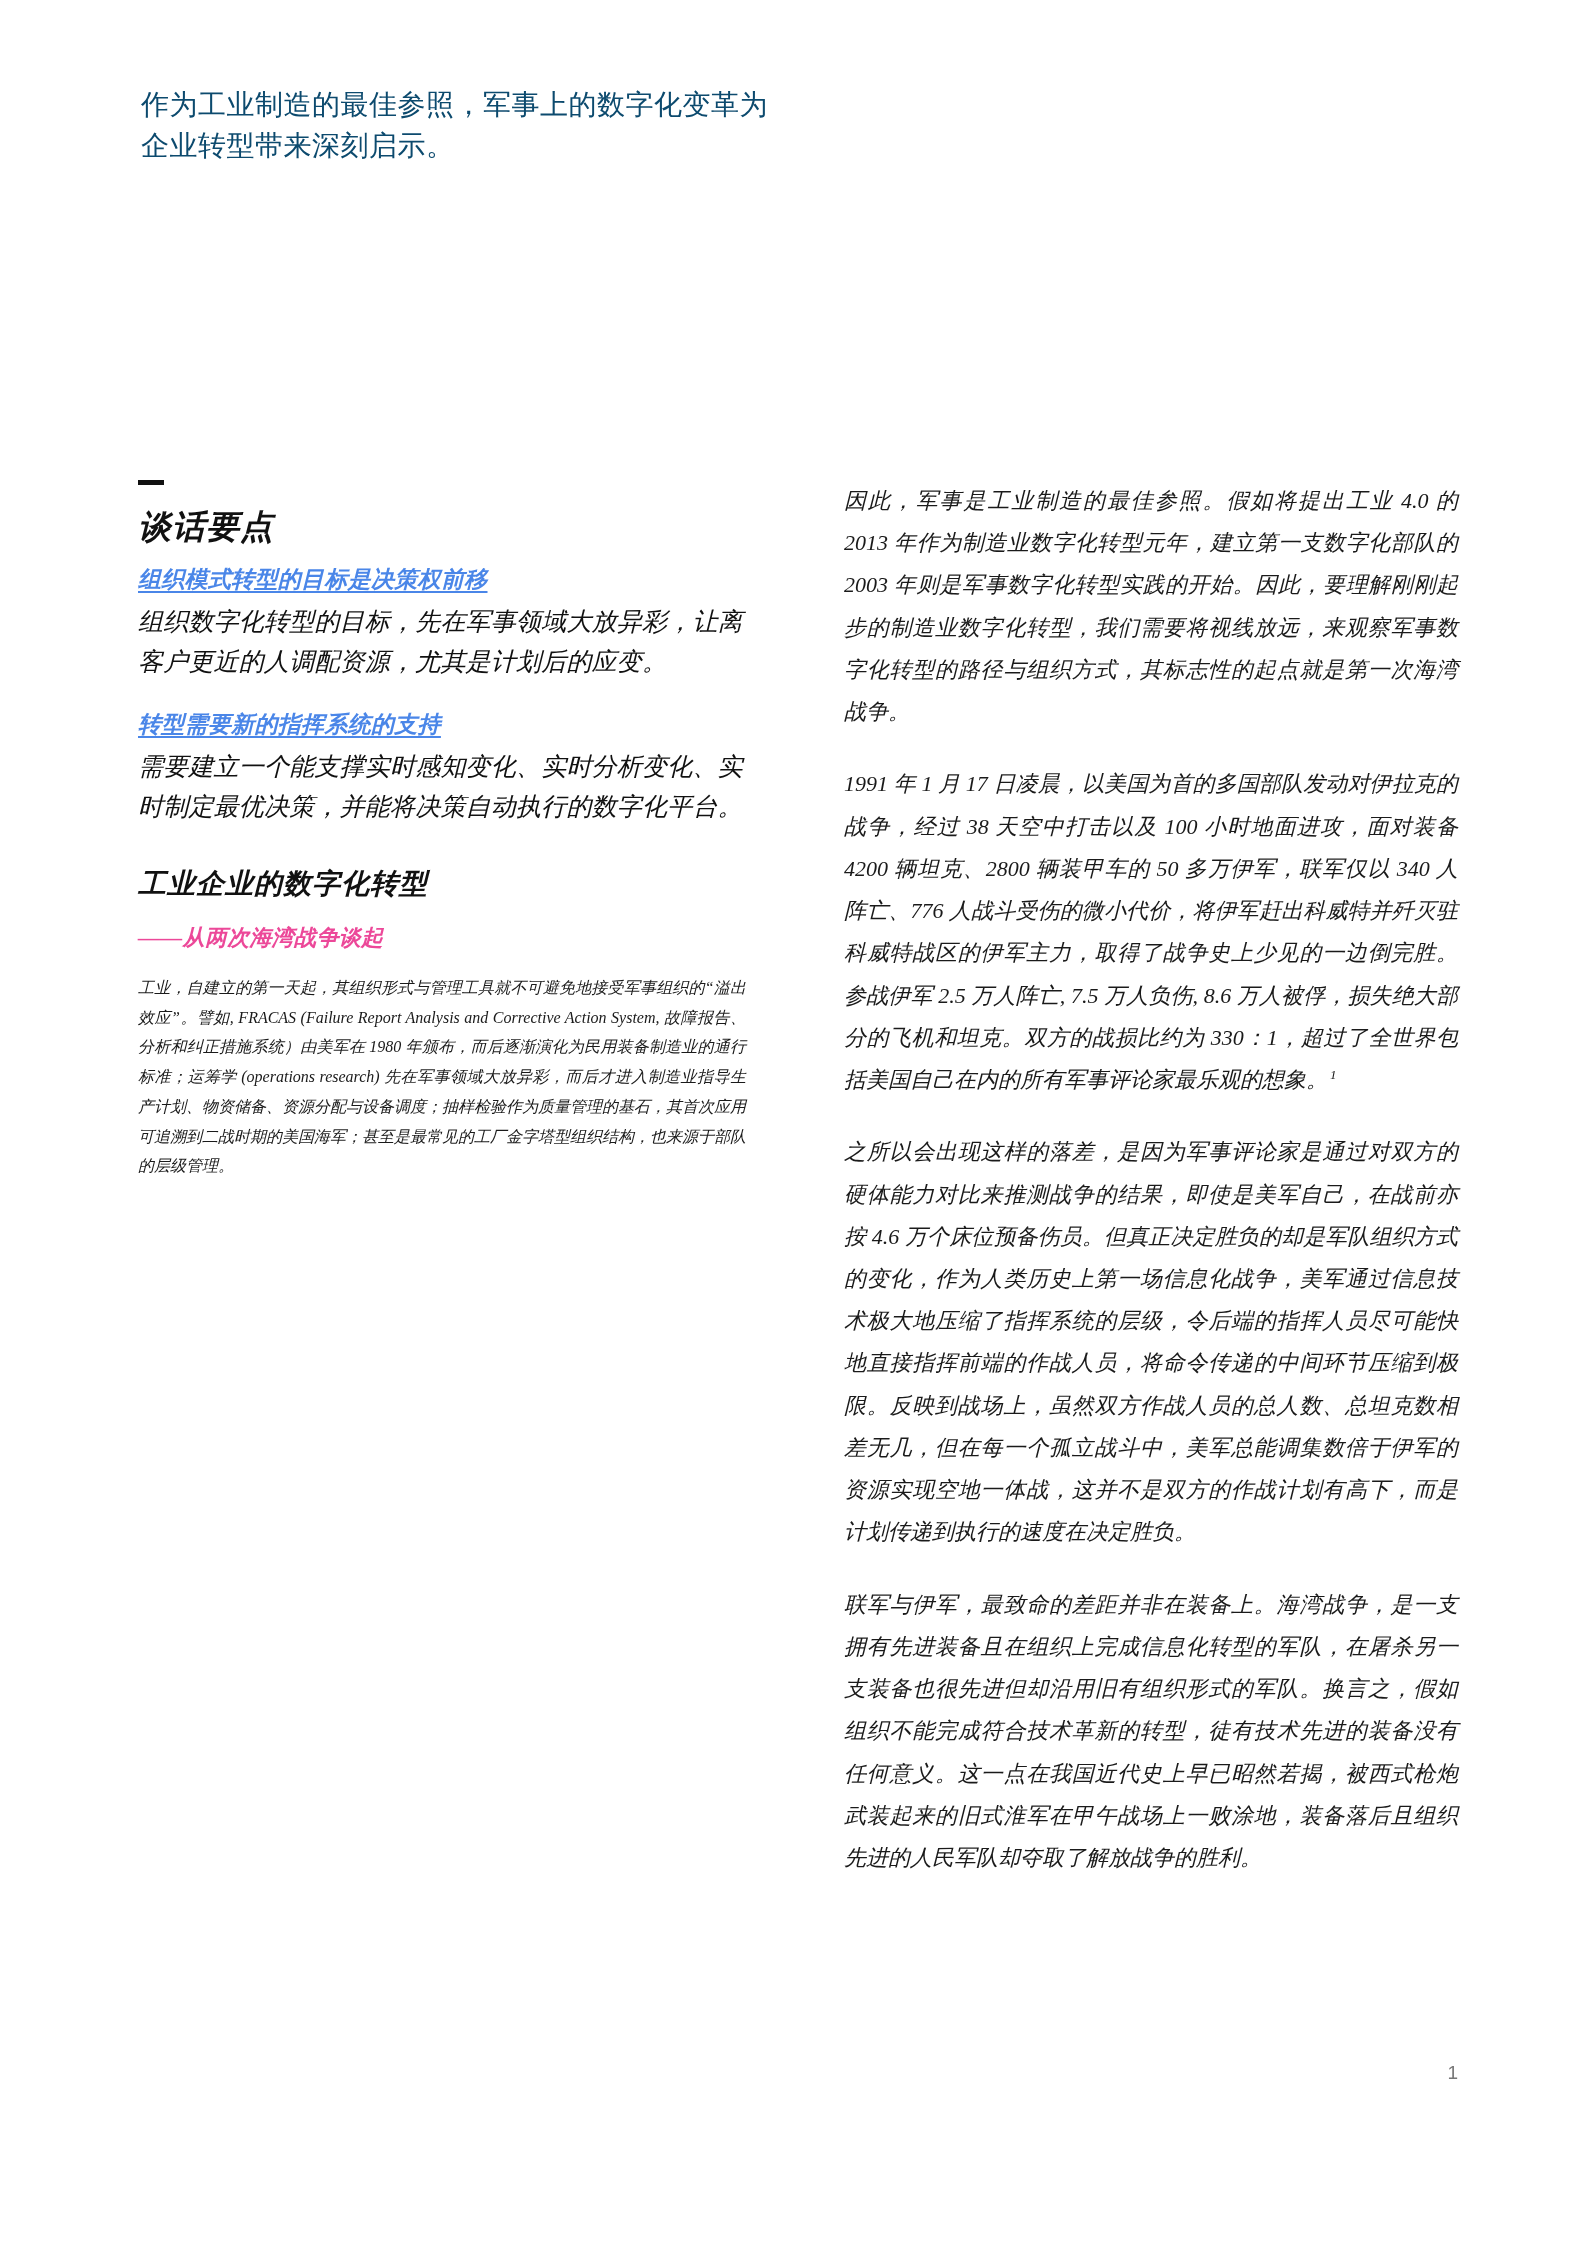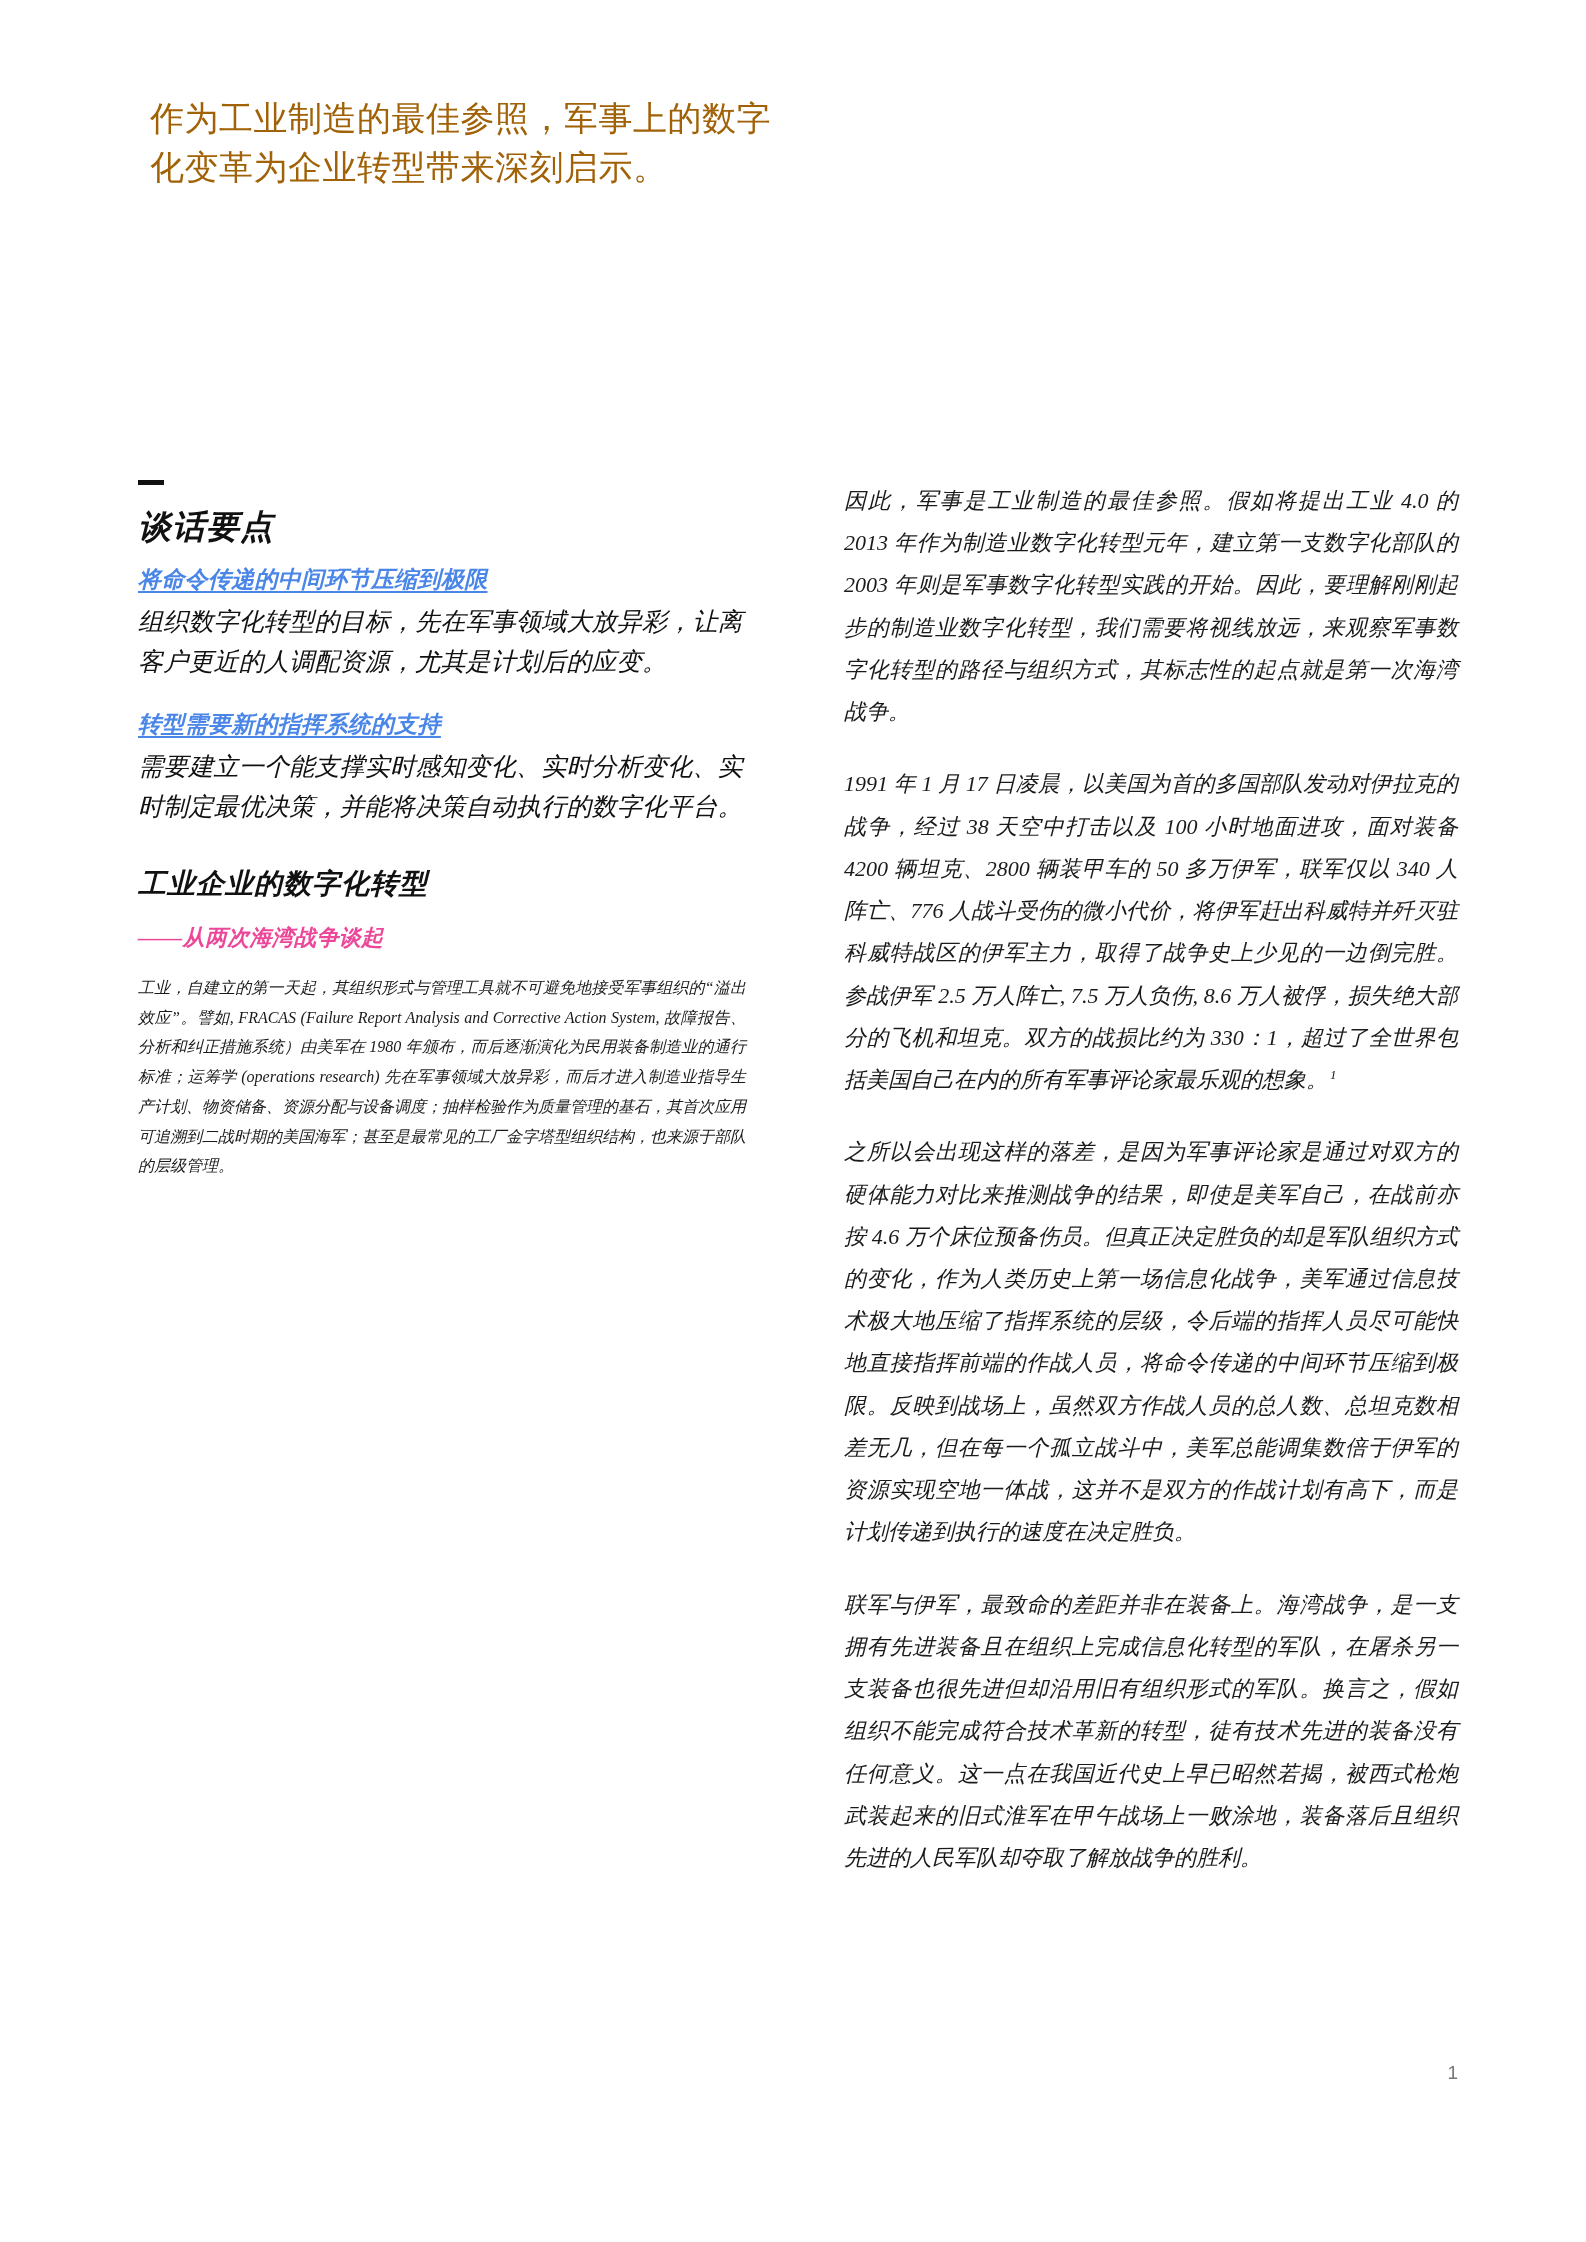--- a/index.html
+++ b/index.html
@@ -29,12 +29,12 @@
   }
   .hero-title {
     font-family: "Liberation Serif", "DejaVu Serif", serif;
-    font-size: 34px;
+    font-size: 28px;
     line-height: 1.45;
-    color: #a16207;
+    color: #0c4a6e;
     font-weight: 400;
     letter-spacing: 0.5px;
-    margin: 12px;
+    margin: 3px;
   }
 
   

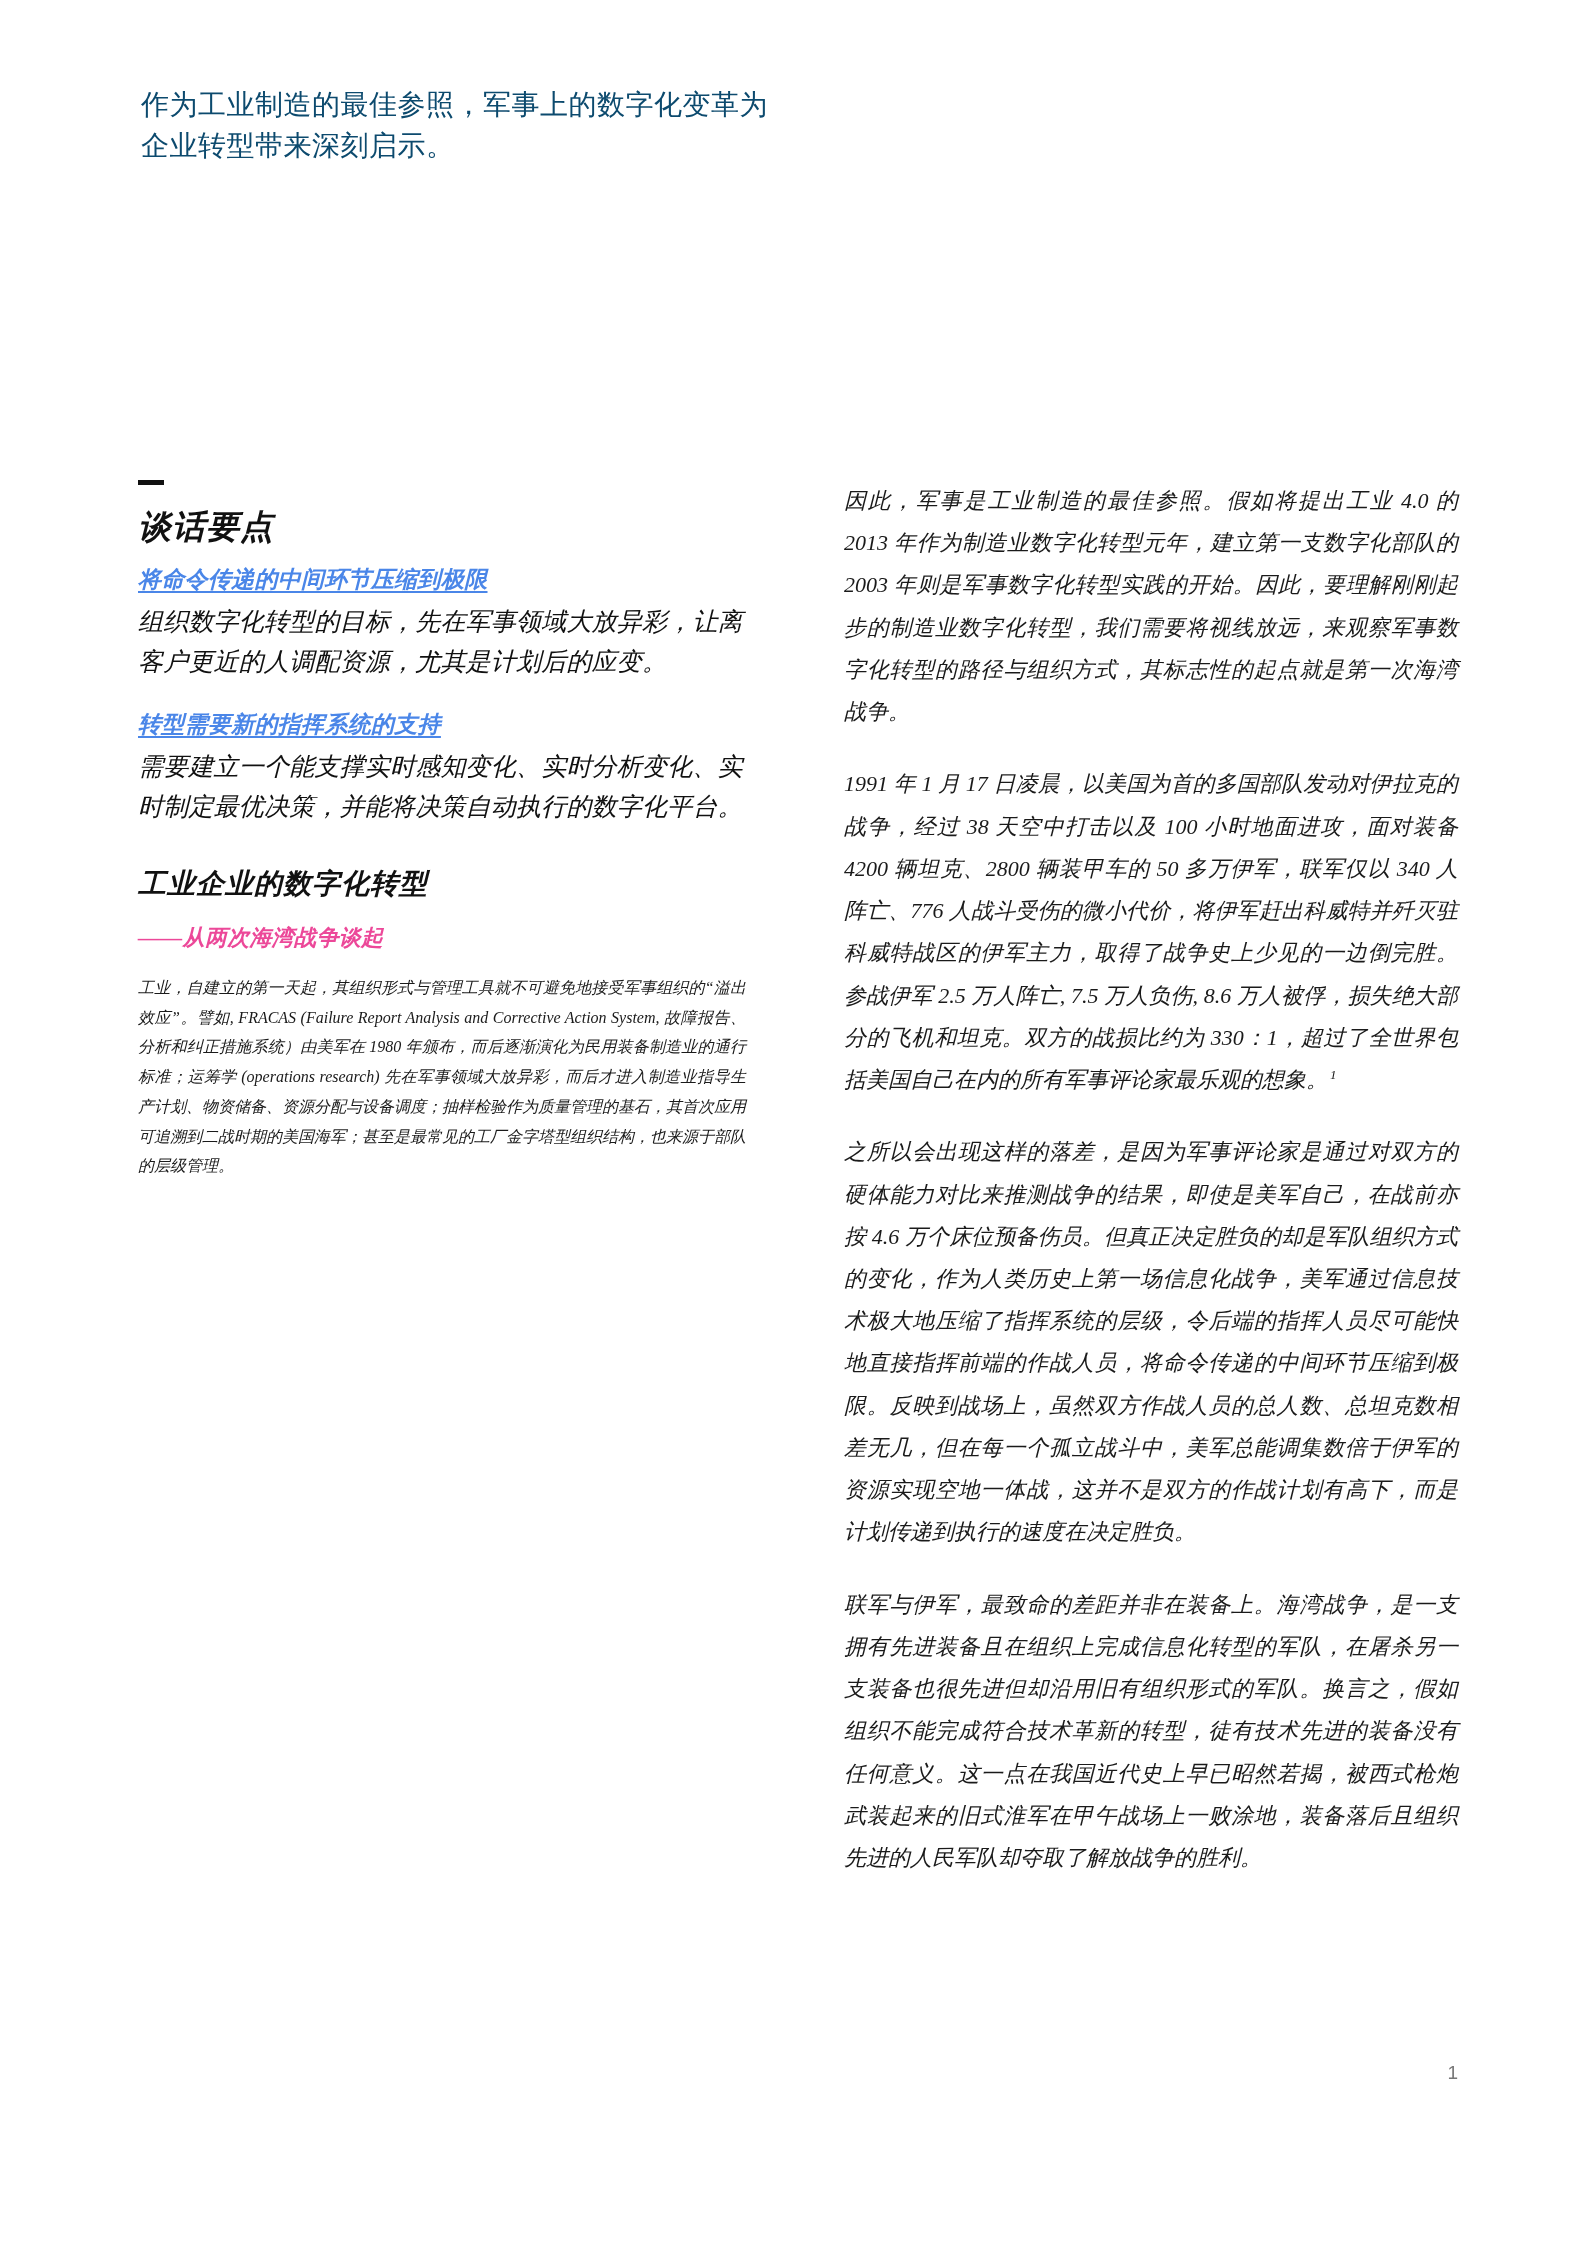--- a/index.html
+++ b/index.html
@@ -160,7 +160,7 @@
 
 
       <div class="kp-block">
-        <h3 class="kp-head">将命令传递的中间环节压缩到极限</h3>
+        <h3 class="kp-head">组织模式转型的目标是决策权前移</h3>
         <p class="kp-body">组织数字化转型的目标，先在军事领域大放异彩，让离客户更近的人调配资源，尤其是计划后的应变。</p>
       </div>
 

